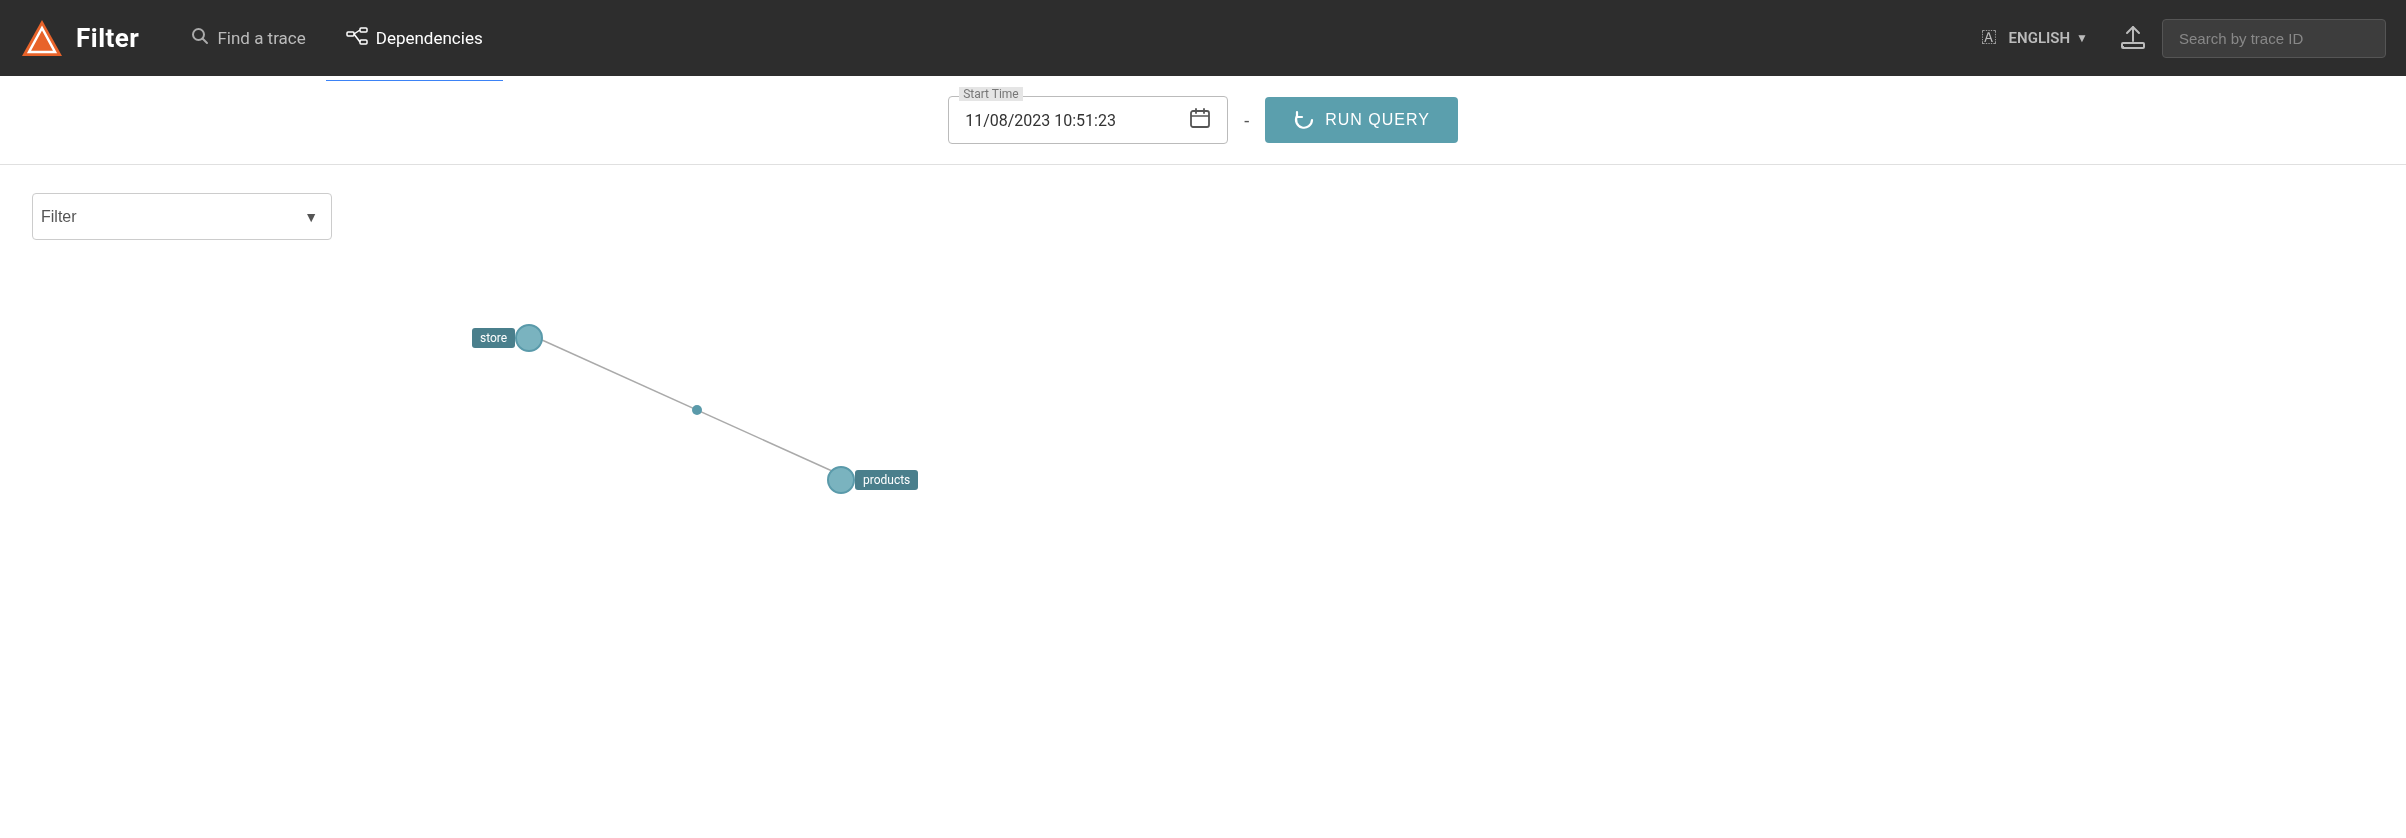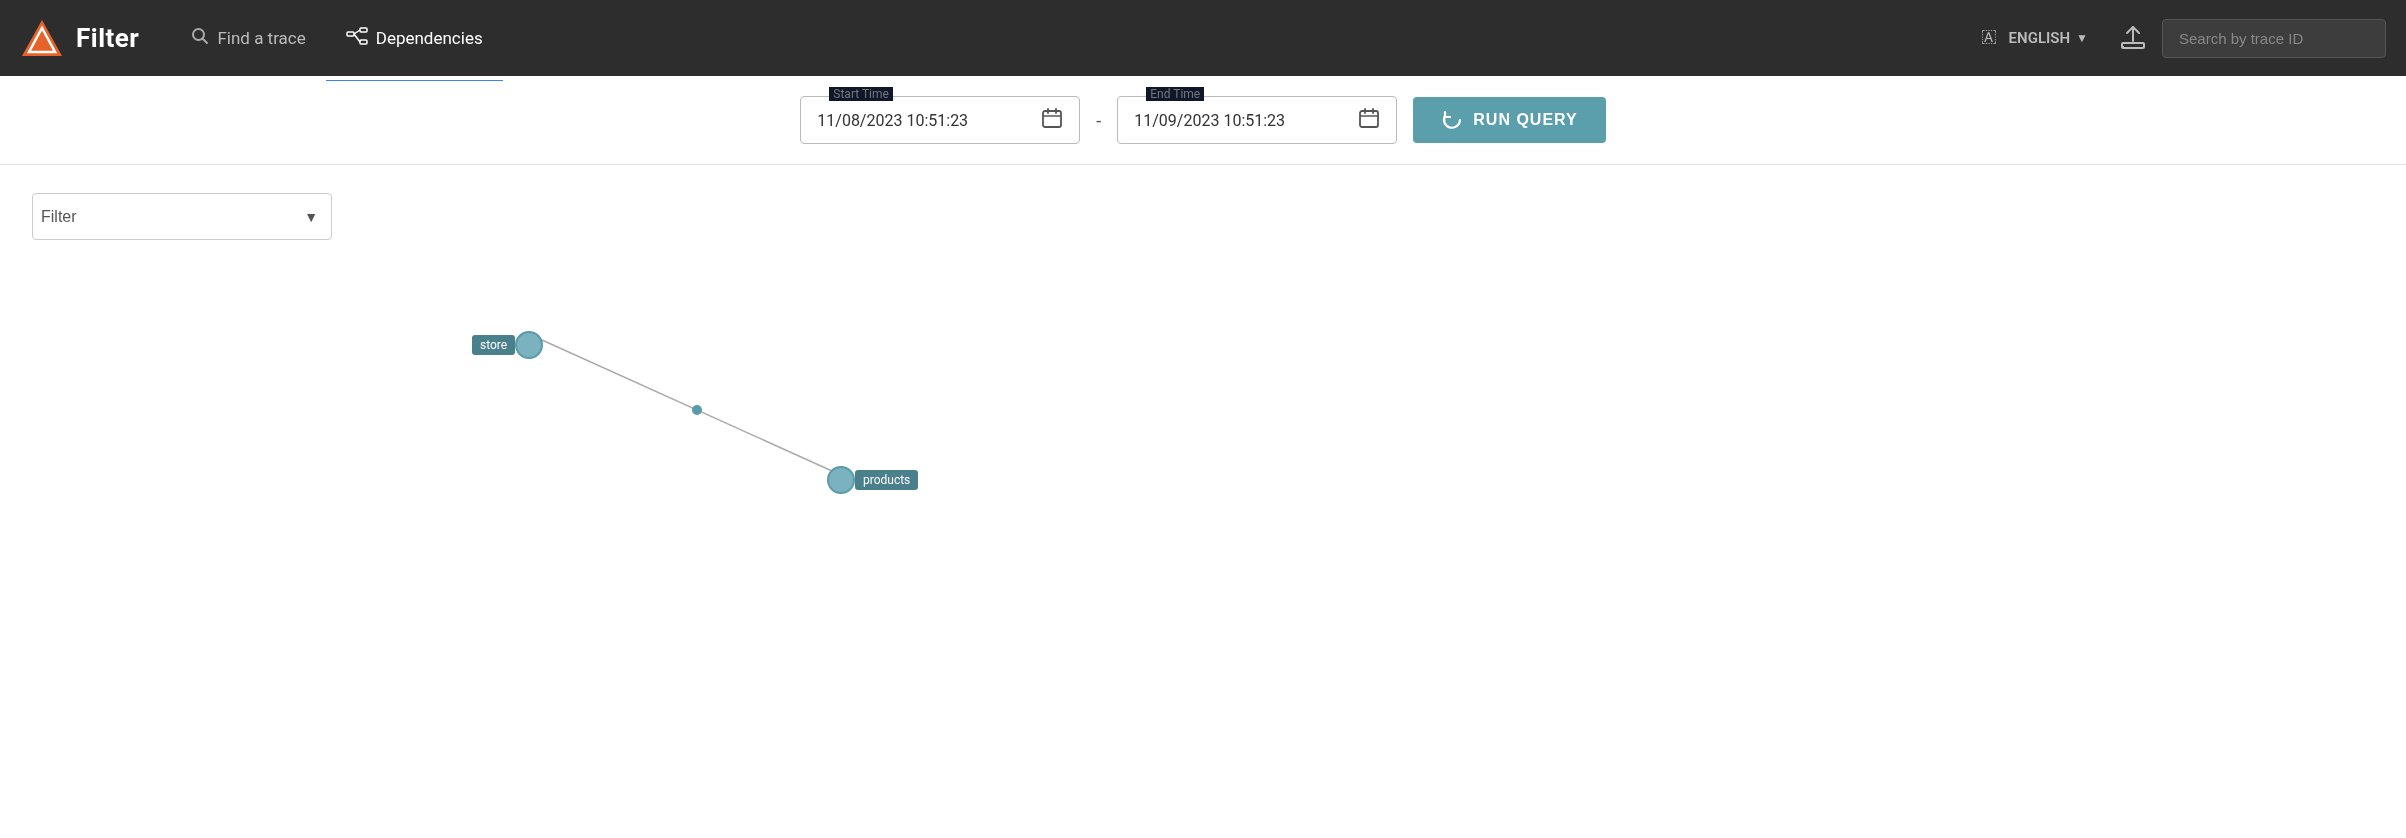--- a/index.html
+++ b/index.html
@@ -102,8 +102,8 @@
     .datetime-field .field-label {
       position: absolute;
       top: -10px;
-      left: 28px;
-      background: #0f172a;
+      left: 10px;
+      background: #e5e5e5;
       padding: 0 4px;
       font-size: 12px;
       color: #777;

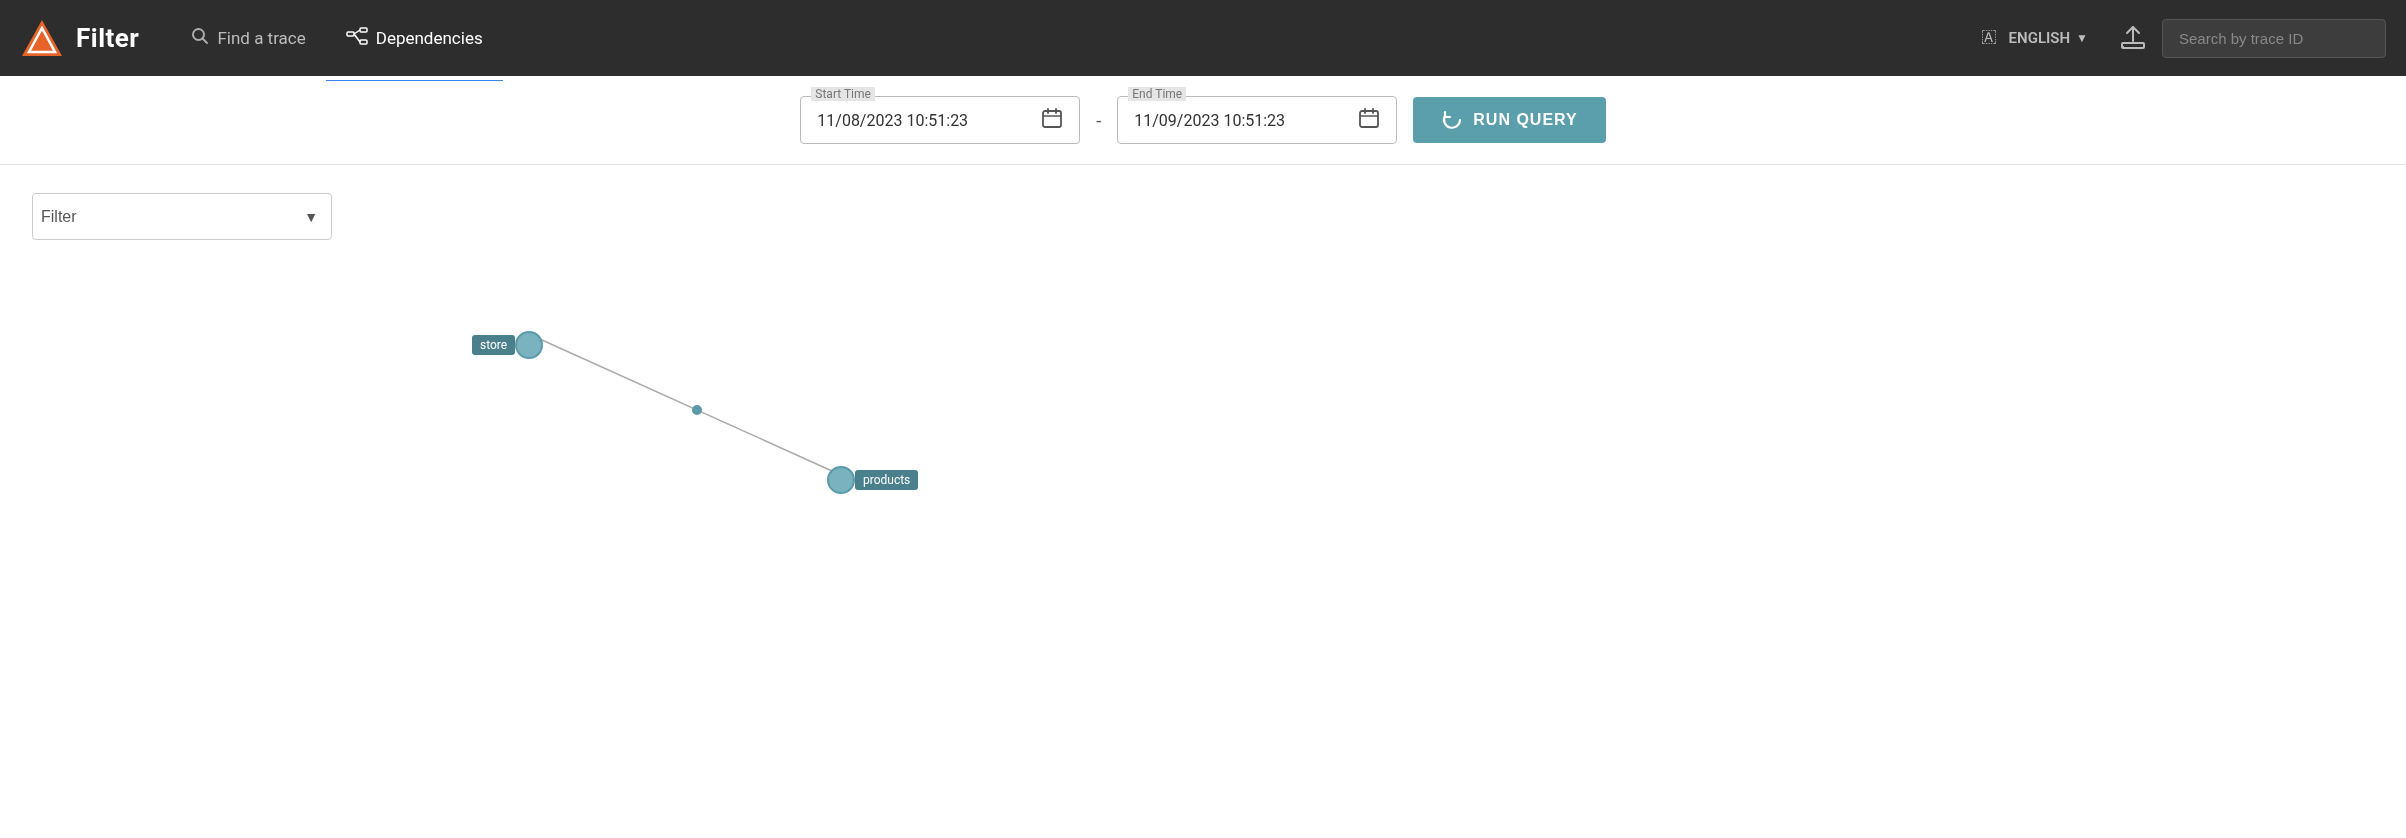--- a/index.html
+++ b/index.html
@@ -292,18 +292,6 @@
 
   <span class="dash-sep">-</span>
 
-  <div class="datetime-field">
-    <span class="field-label">End Time</span>
-    <span class="field-value">11/09/2023 10:51:23</span>
-    <span class="cal-icon">
-      <svg width="22" height="22" viewBox="0 0 22 22" fill="none">
-        <rect x="2" y="4" width="18" height="16" rx="2" stroke="#555" stroke-width="1.8"></rect>
-        <line x1="7" y1="2" x2="7" y2="6" stroke="#555" stroke-width="1.8" stroke-linecap="round"></line>
-        <line x1="15" y1="2" x2="15" y2="6" stroke="#555" stroke-width="1.8" stroke-linecap="round"></line>
-        <line x1="2" y1="9" x2="20" y2="9" stroke="#555" stroke-width="1.5"></line>
-      </svg>
-    </span>
-  </div>
 
   <button class="run-query-btn">
     <svg width="22" height="22" viewBox="0 0 22 22" fill="none">

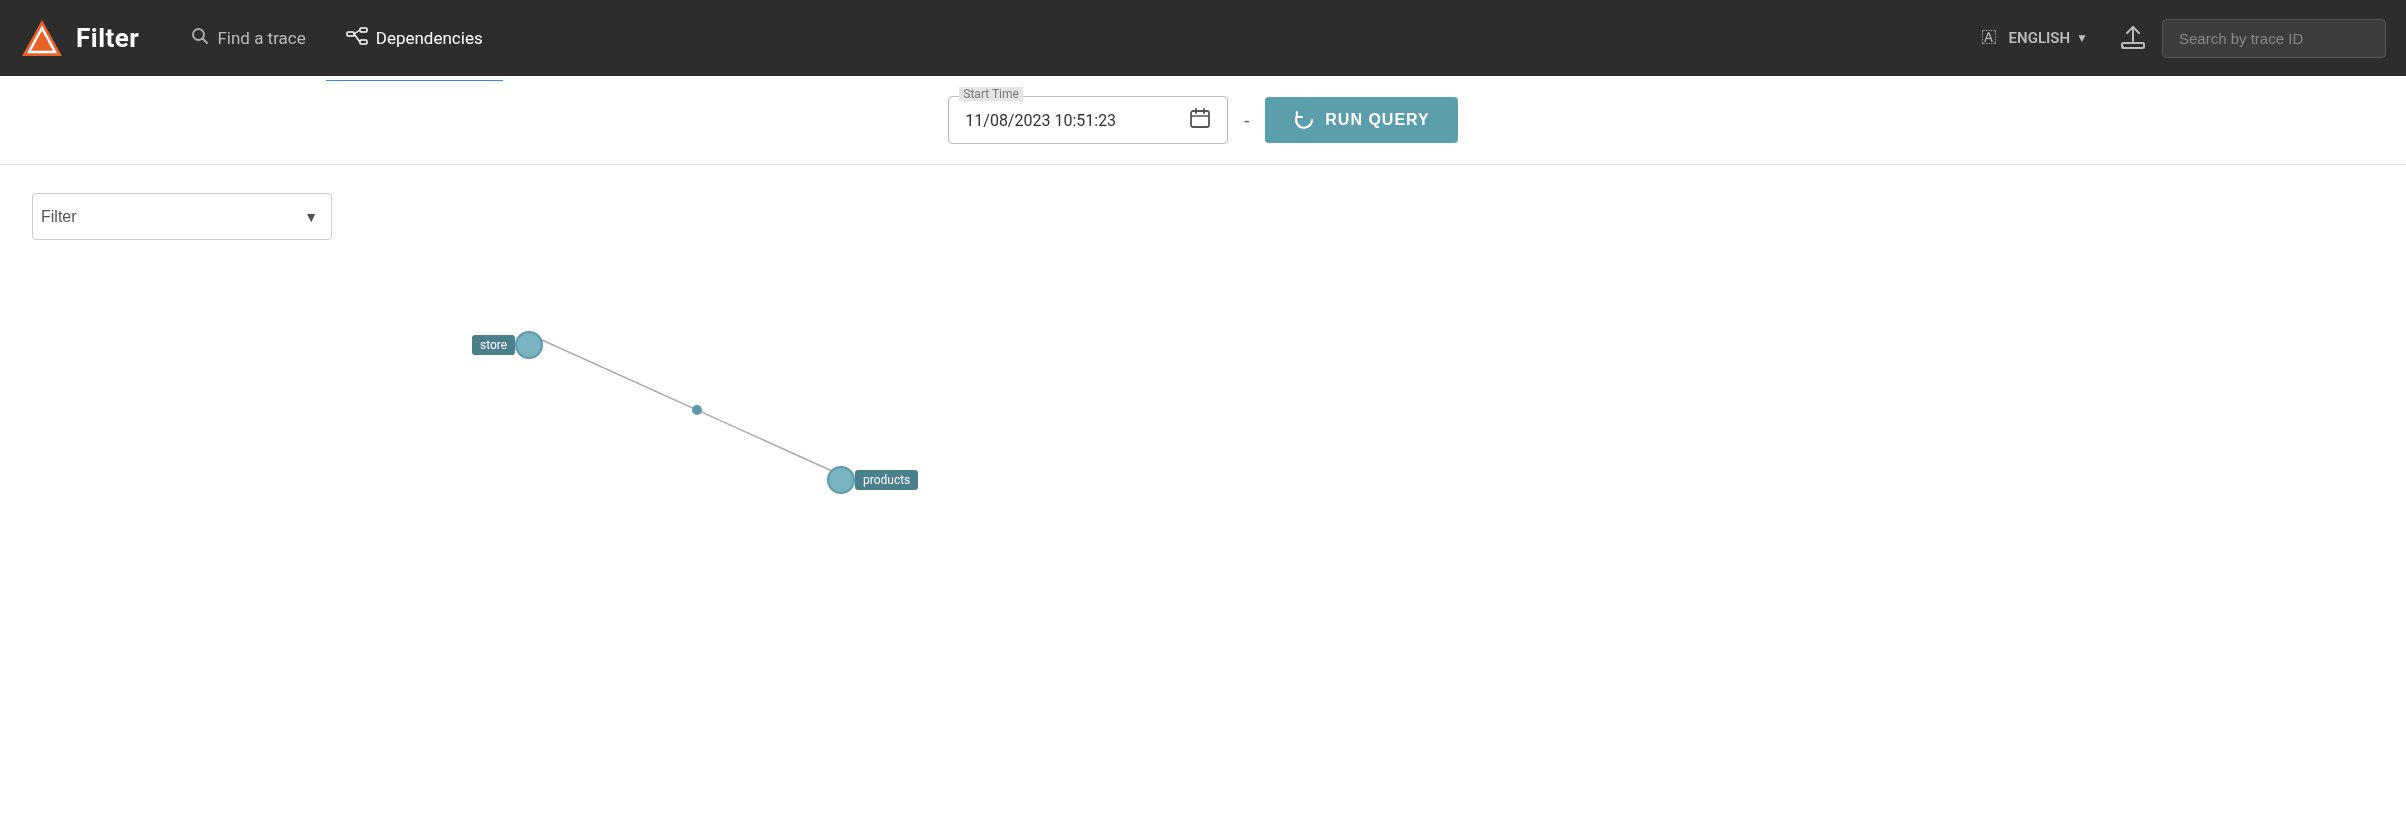--- a/index.html
+++ b/index.html
@@ -130,7 +130,7 @@
       border-radius: 4px;
       padding: 12px 28px;
       font-size: 16px;
-      font-weight: 700;
+      font-weight: 400;
       letter-spacing: 1px;
       cursor: pointer;
       display: flex;

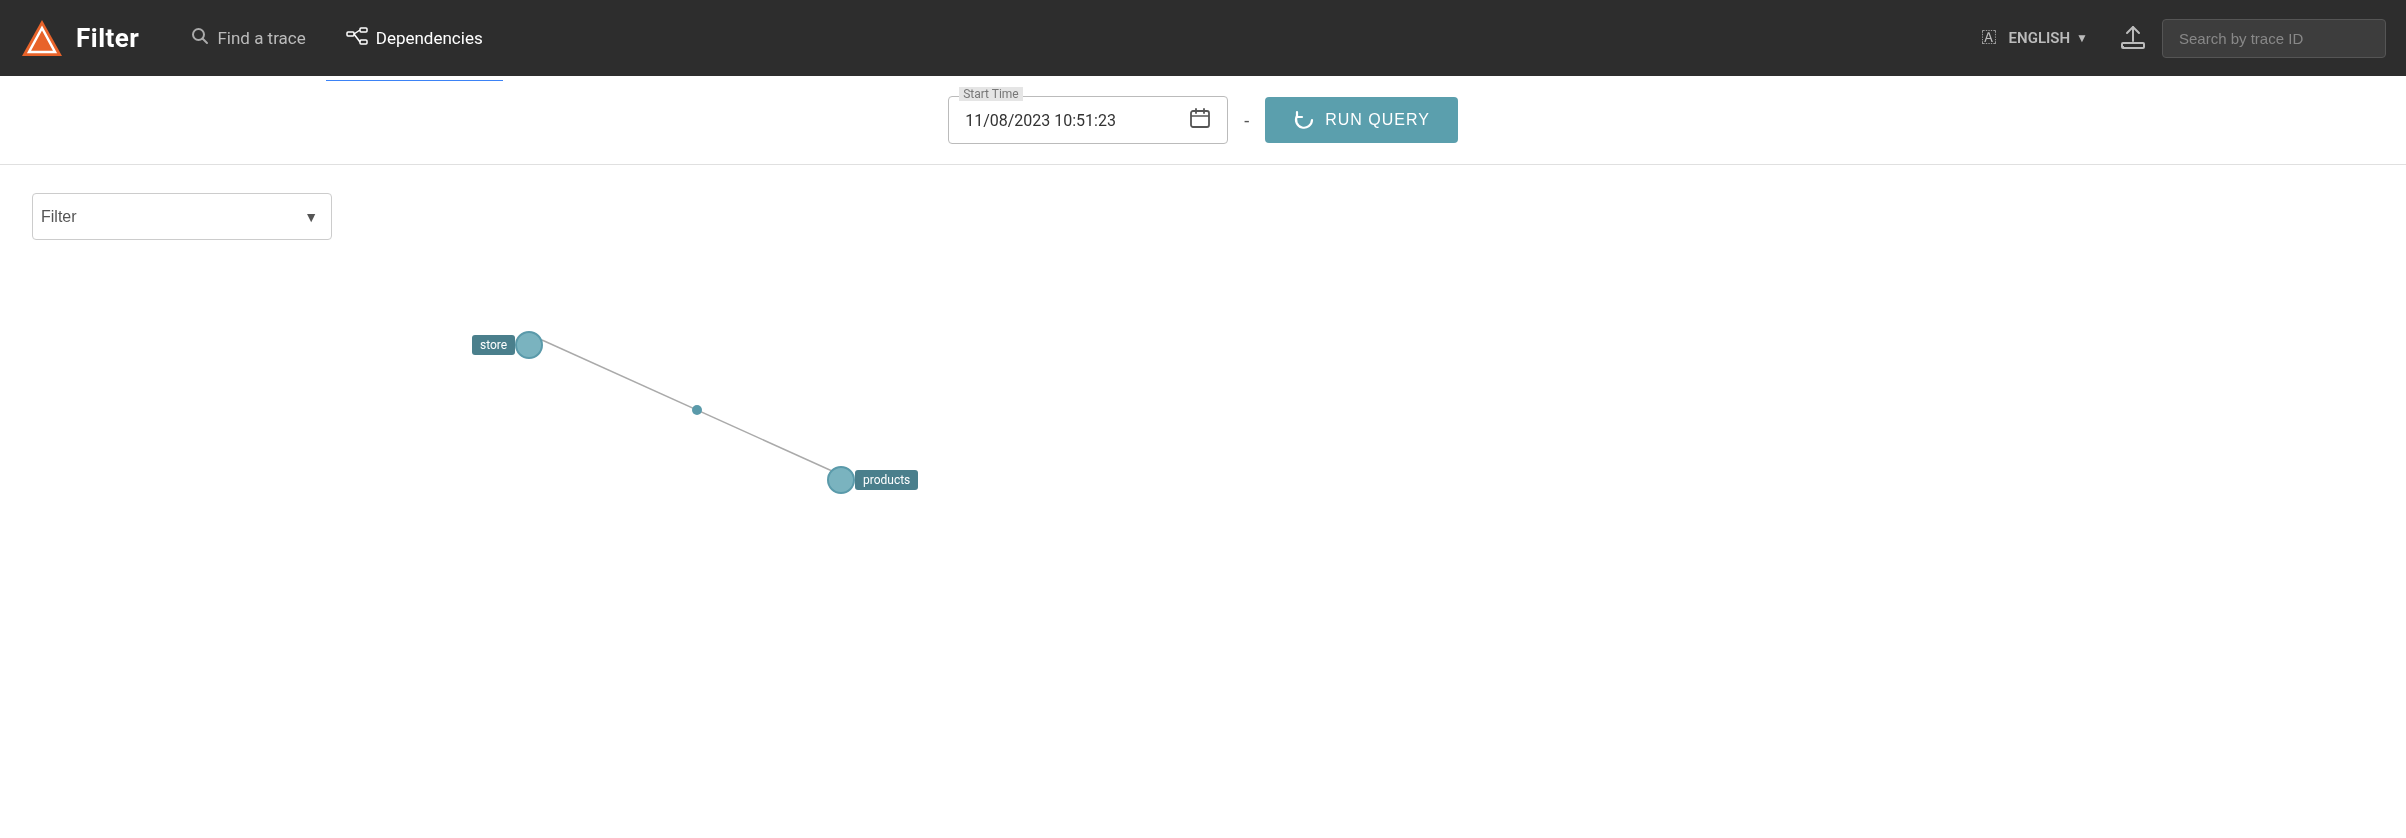--- a/index.html
+++ b/index.html
@@ -321,7 +321,7 @@
       <circle cx="665" cy="130" r="5" fill="#5a9aaa"></circle>
     </svg>
 
-    <div class="node-group" style="left: 440px; top: 44px; margin-top: 7px;">
+    <div class="node-group" style="left: 440px; top: 44px;">
       <span class="node-label">store</span>
       <div class="node-circle"></div>
     </div>

